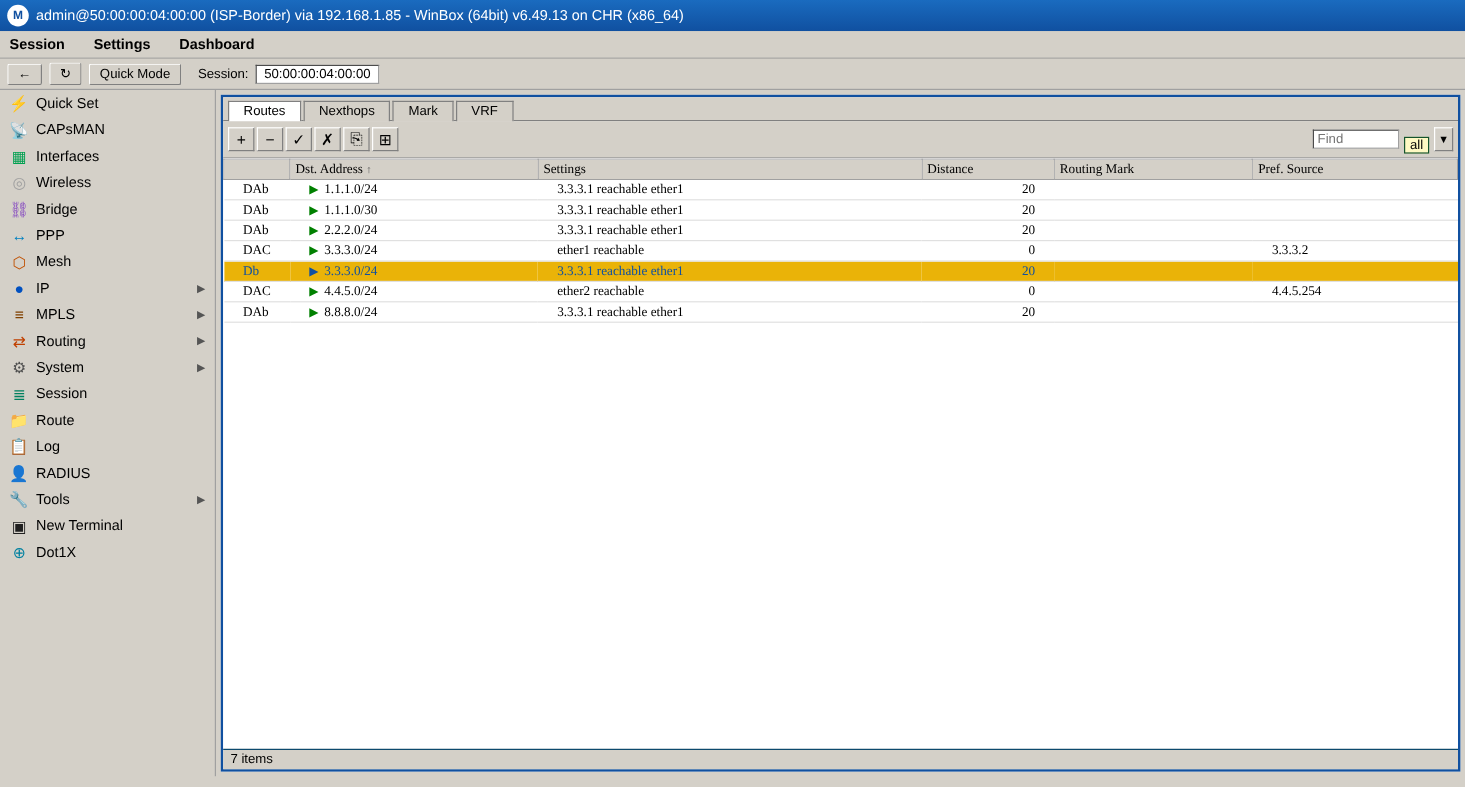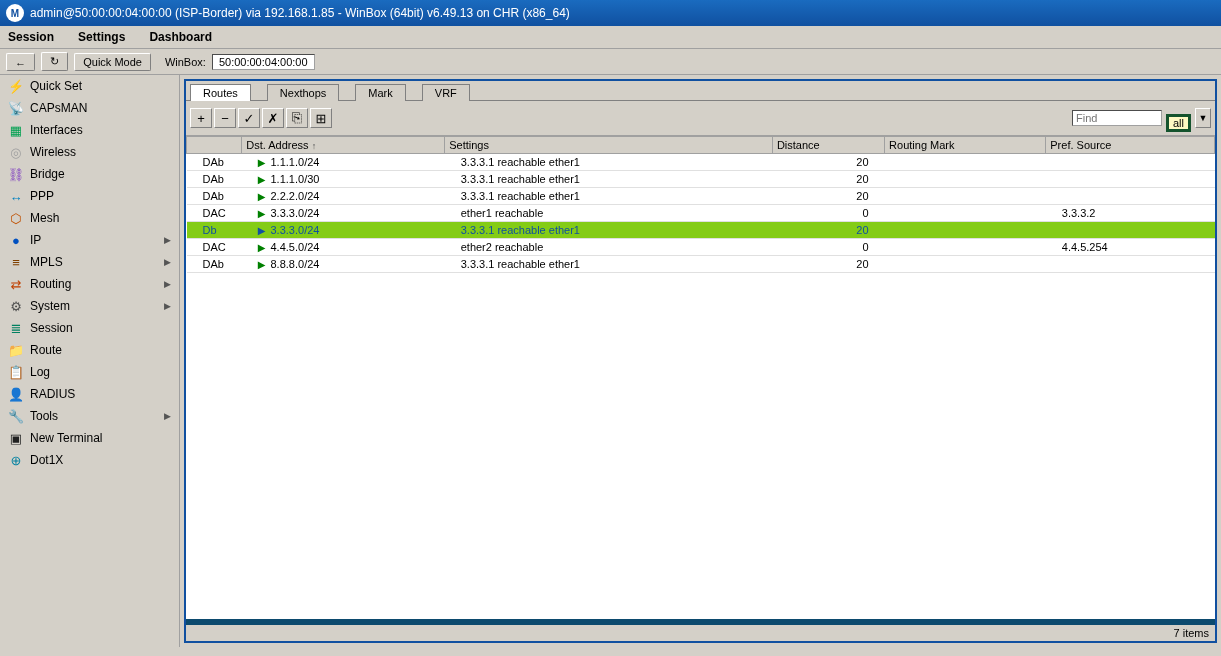--- a/index.html
+++ b/index.html
@@ -301,7 +301,7 @@
   <button class="toolbar-btn">←</button>
   <button class="toolbar-btn">↻</button>
   <button class="toolbar-btn">Quick Mode</button>
-  <span class="session-label">WinBox:</span>
+  <span class="session-label">Session:</span>
   <span class="session-value">50:00:00:04:00:00</span>
 </div>
 

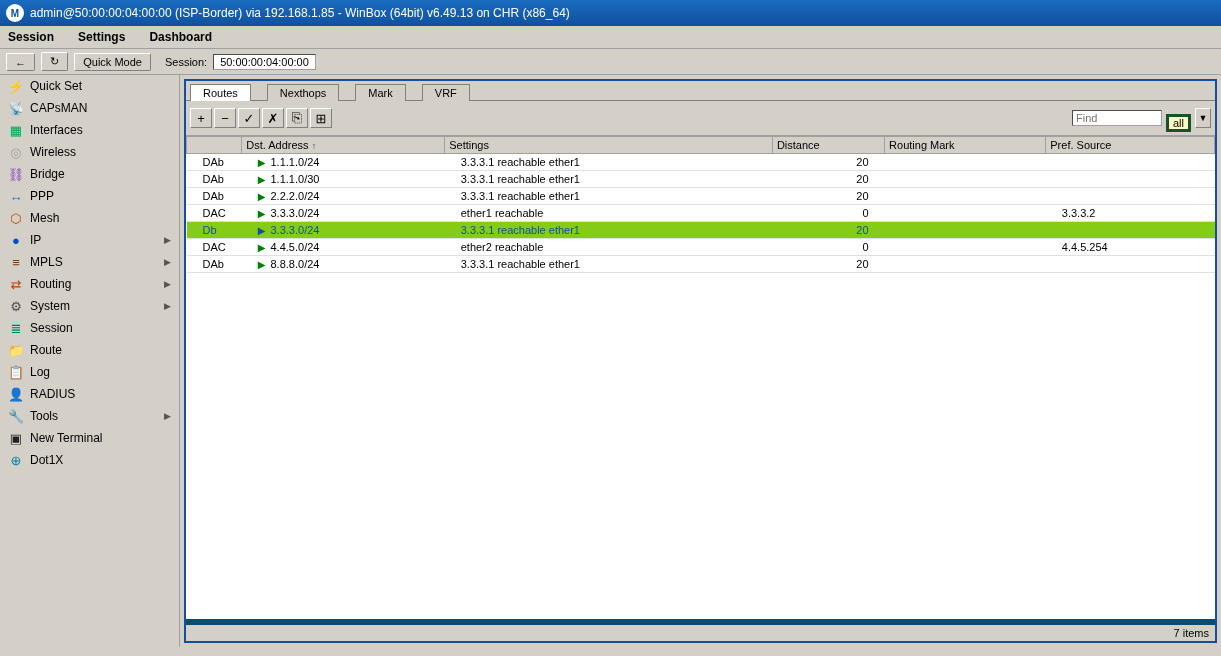--- a/index.html
+++ b/index.html
@@ -149,7 +149,7 @@
       background: #d4d0c8;
       border-bottom: 1px solid #808080;
       padding: 2px 4px 0;
-      gap: 16px;
+      gap: 2px;
     }
     .tab {
       padding: 2px 12px;

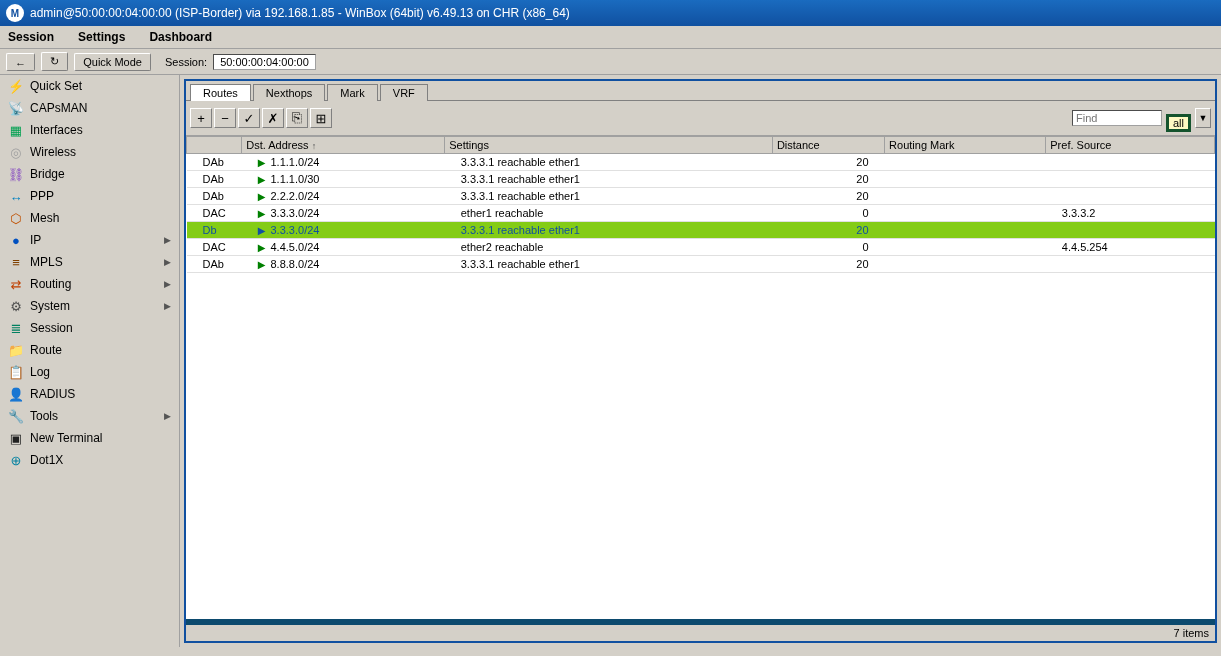--- a/index.html
+++ b/index.html
@@ -193,7 +193,7 @@
     }
     .find-input {
       border: 1px inset #a0a0a0;
-      width: 90px;
+      width: 72px;
       padding: 1px 3px;
       font-size: 11px;
     }

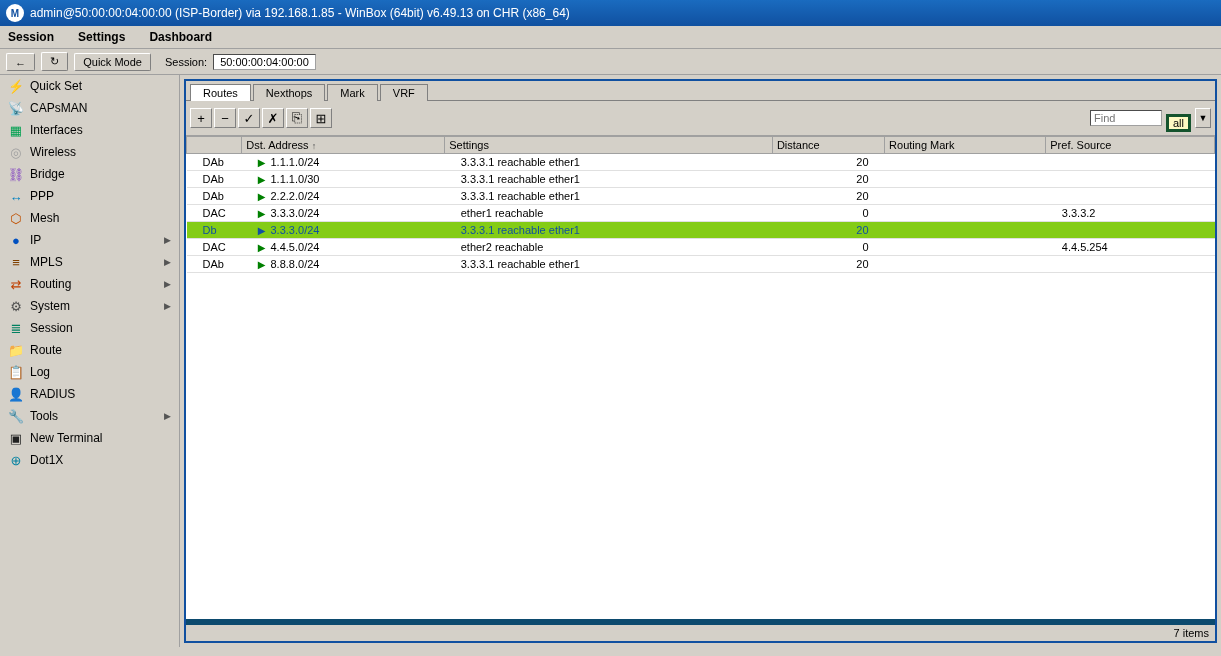--- a/index.html
+++ b/index.html
@@ -408,7 +408,7 @@
         <div class="action-btn">⊞</div>
         <div class="find-box">
           <input class="find-input" type="text" placeholder="Find" style="">
-          <span style="font-size:11px; padding: 0 4px; background:#fef9c3; border: 3px solid #14532d; margin-top: 10px;">all</span>
+          <span style="font-size:11px; padding: 0 4px; background:#fef9c3; border: 1px solid #14532d; margin-top: 10px;">all</span>
           <div class="find-dropdown-btn">▼</div>
         </div>
       </div>

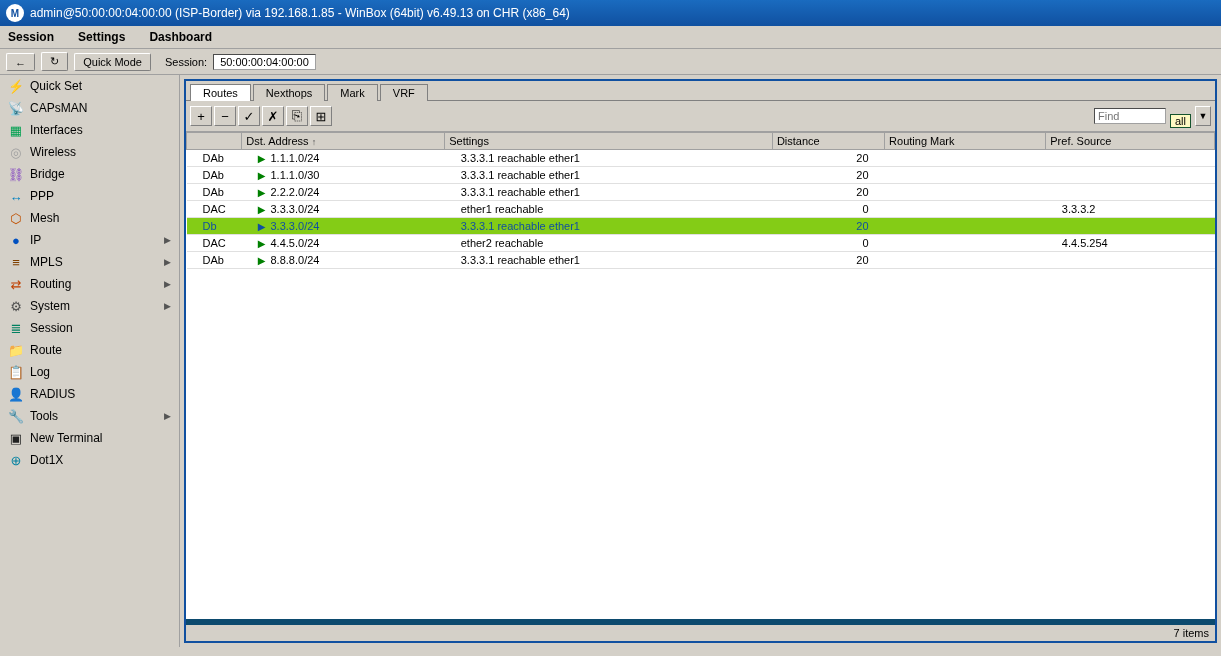--- a/index.html
+++ b/index.html
@@ -217,6 +217,7 @@
       width: 100%;
       border-collapse: collapse;
       font-size: 11px;
+      font-family: Liberation Serif, serif;
     }
     thead tr {
       background: #d4d0c8;

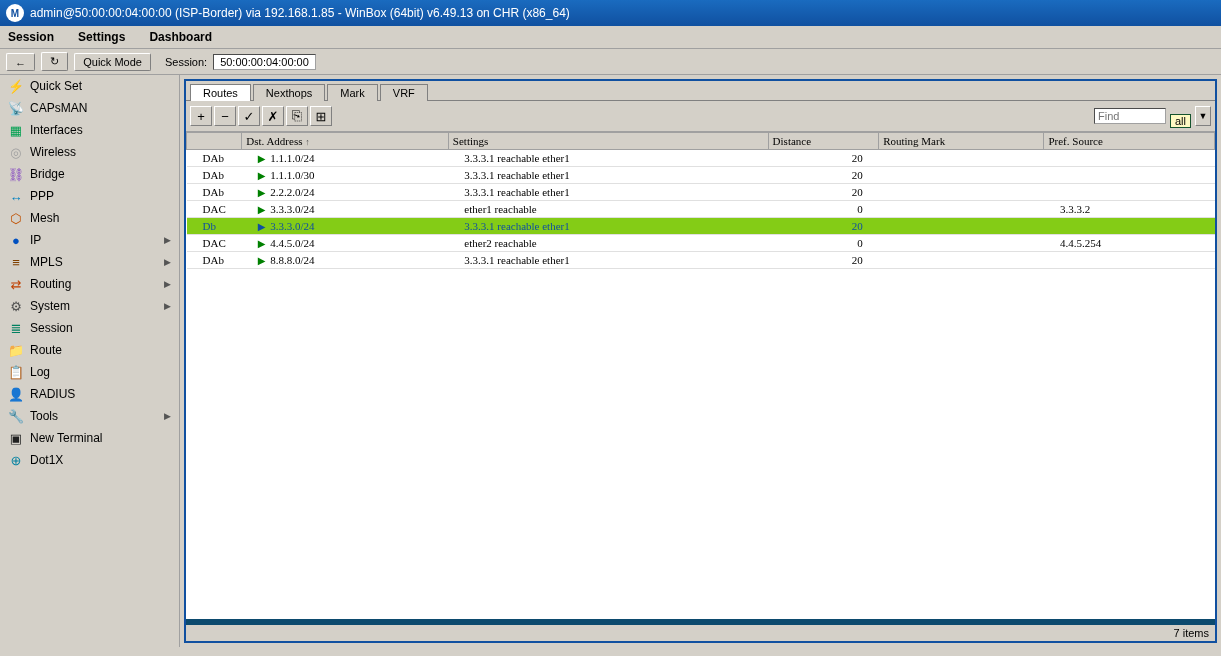--- a/index.html
+++ b/index.html
@@ -235,7 +235,7 @@
       border-bottom: 1px solid #e0e0e0;
     }
     tbody tr.highlighted {
-      background: #84cc16;
+      background: #eab308;
       color: #1050a0;
     }
     td {

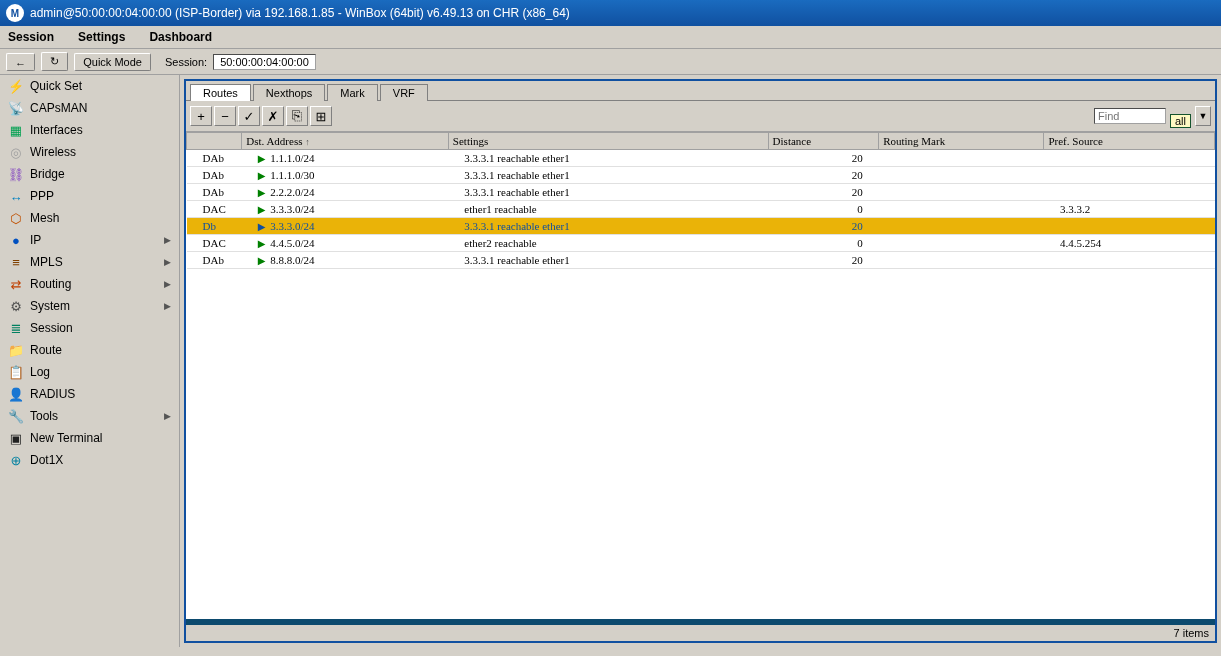--- a/index.html
+++ b/index.html
@@ -258,10 +258,9 @@
     
     #status-bar {
       background: #d4d0c8;
-      border-top: 6px solid #0c4a6e;
+      border-top: 1px solid #0c4a6e;
       padding: 2px 6px;
       font-size: 11px;
-      text-align: right;
     }
 
     

